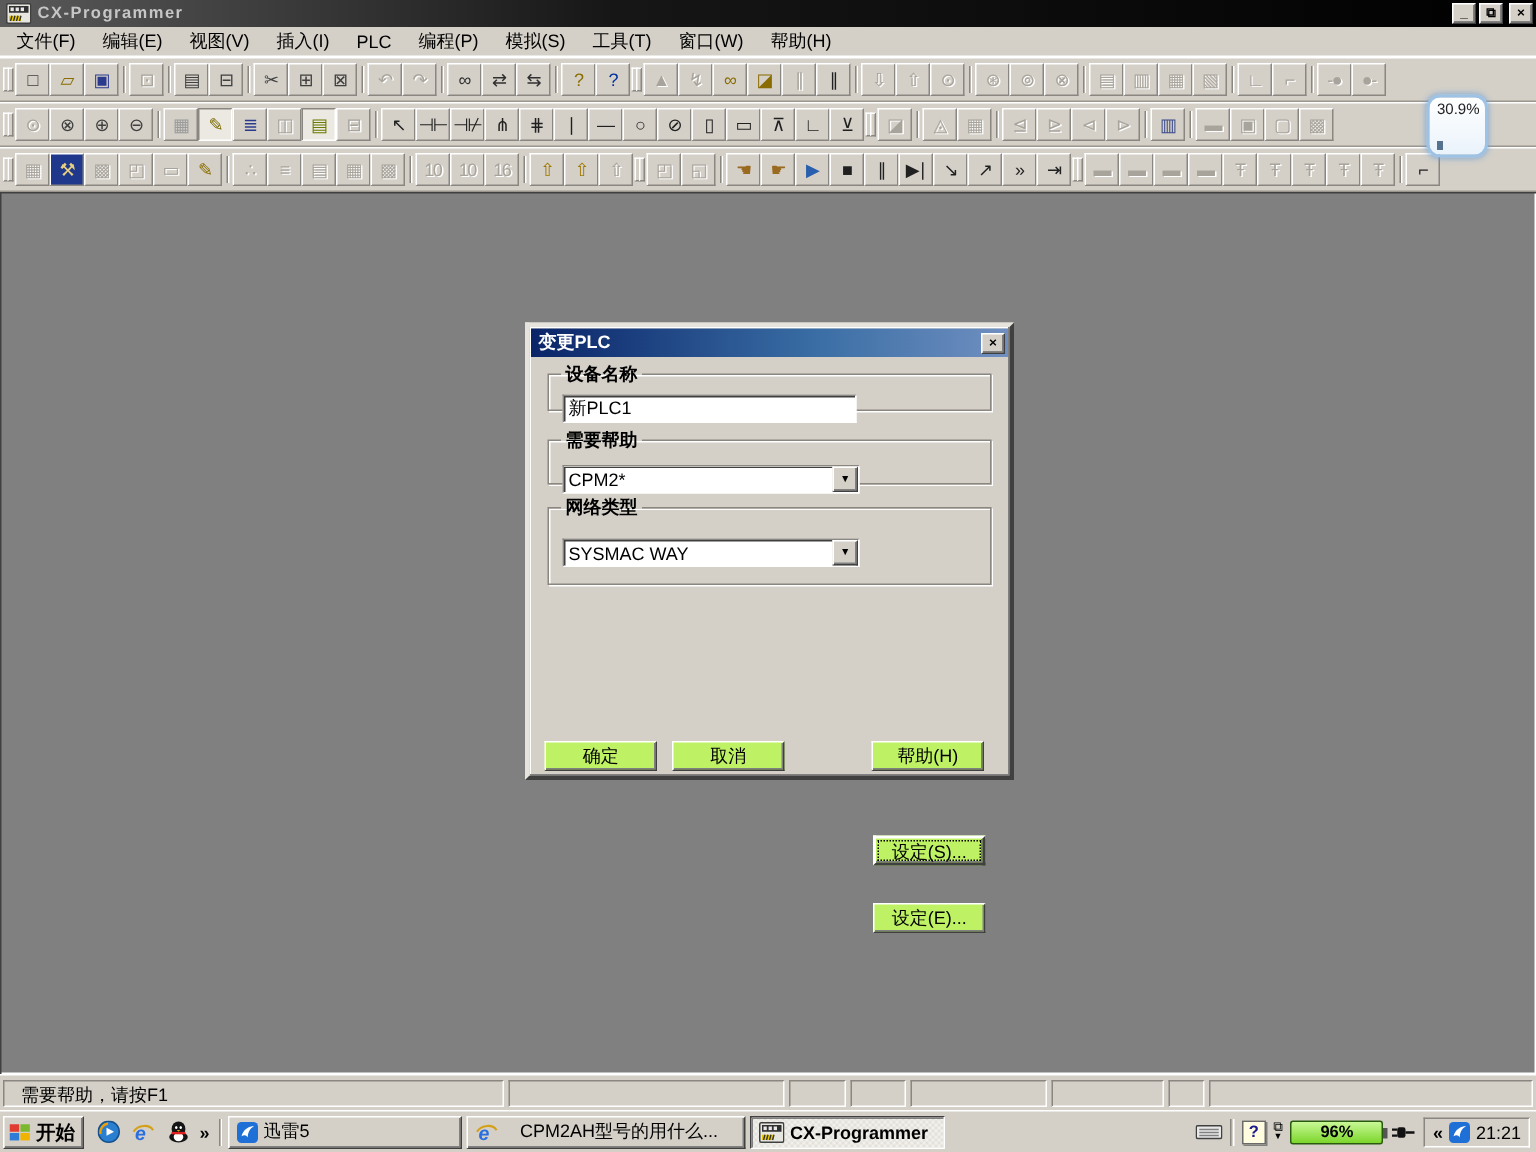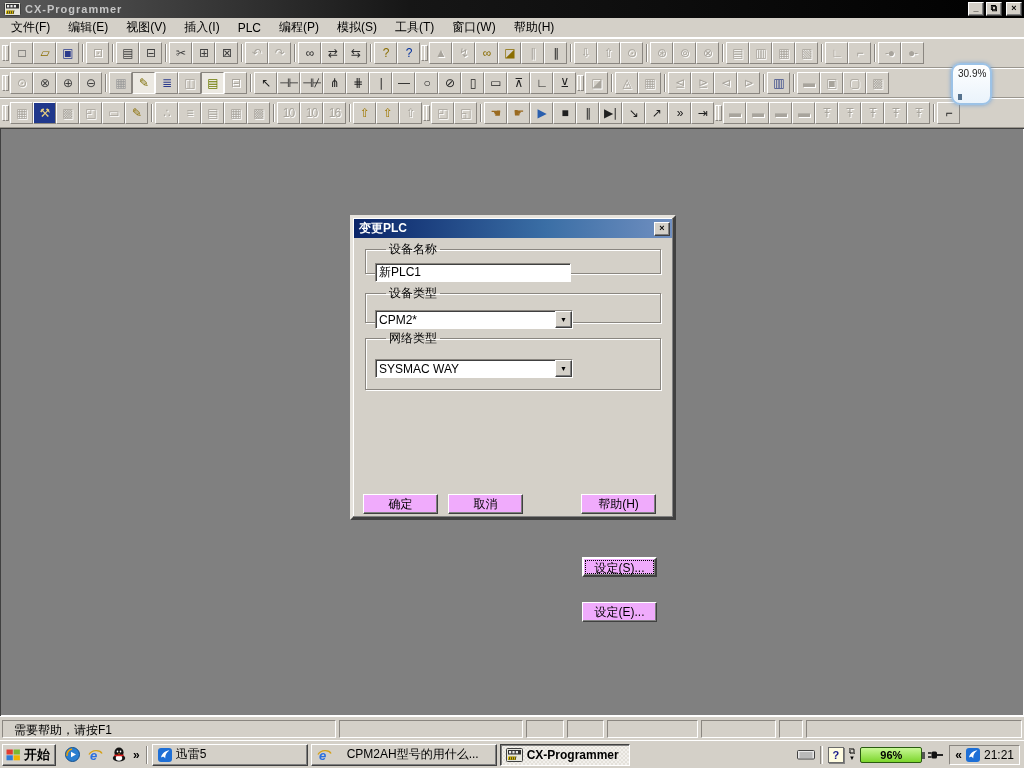--- a/index.html
+++ b/index.html
@@ -55,7 +55,7 @@
   .dbody{position:relative;height:280px;}
   fieldset{position:absolute;left:12px;width:296px;margin:0;padding:0;
     border:1px solid #8a8680;box-shadow:1px 1px 0 #fff, inset 1px 1px 0 #fff;}
-  legend{font-size:12px;padding:0 3px;margin-left:20px;}
+  legend{font-size:12px;padding:0 3px;margin-left:8px;font-weight:bold;}
   .fs-name{top:2px;height:33px;} .fs-type{top:46px;height:38px;}
   .fs-net{top:91px;height:60px;} .fs-comment{top:166px;height:80px;}
   .tfield{position:absolute;left:9px;top:5px;width:196px;height:19px;background:#fff;

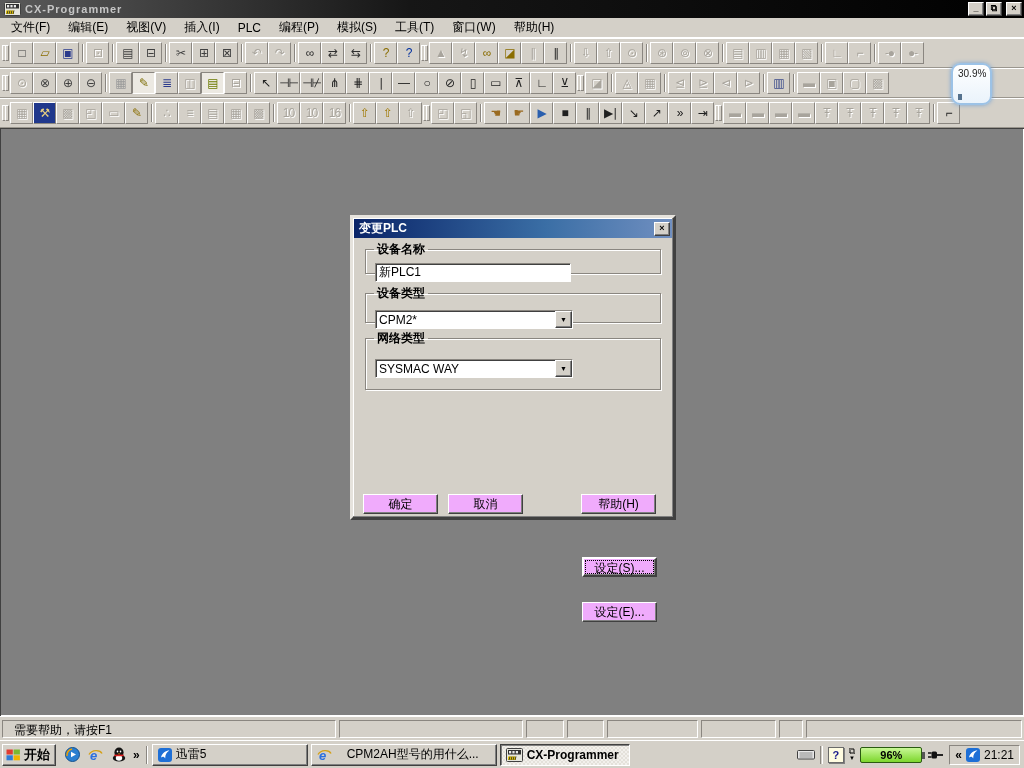--- a/index.html
+++ b/index.html
@@ -542,7 +542,7 @@
         </fieldset>
 
         <fieldset class="fs-type">
-          <legend>设备类型</legend>
+          <legend>需要帮助</legend>
           <div class="combo">
             <span class="val">CPM2*</span>
             <span class="dd">▼</span>

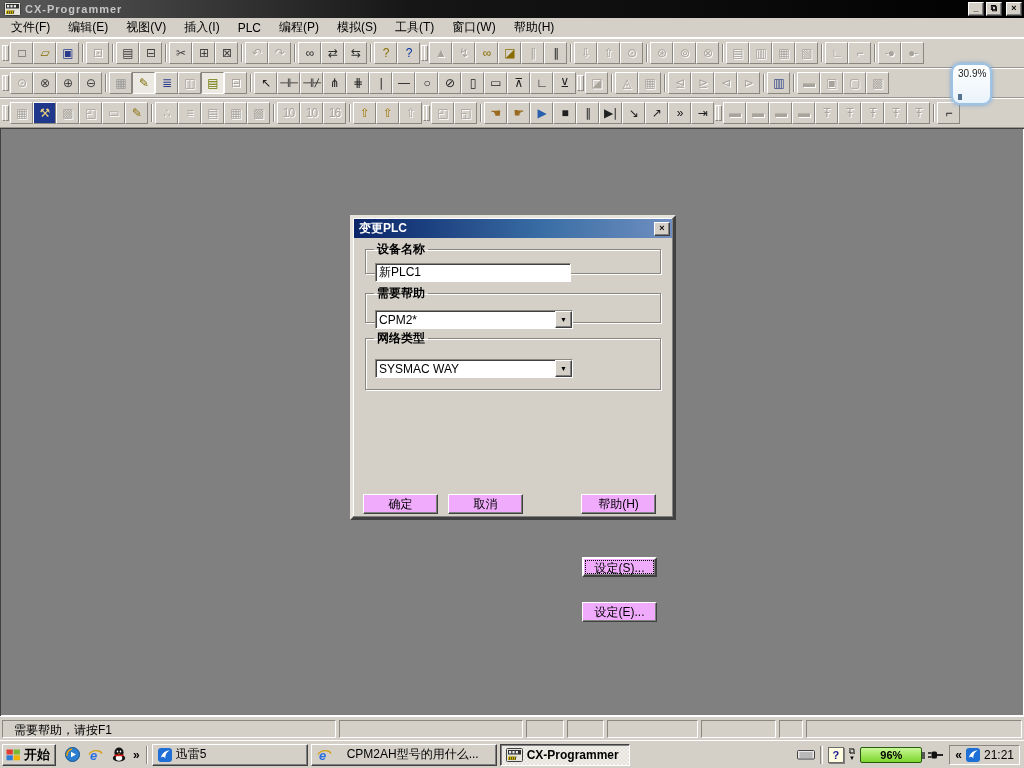--- a/index.html
+++ b/index.html
@@ -67,7 +67,7 @@
   .combo .dd{width:17px;background:#d4d0c8;border:1px solid;border-color:#fff #404040 #404040 #fff;
     box-shadow:inset -1px -1px 0 #808080;font-size:7px;line-height:15px;text-align:center;color:#000;}
   .fs-type .combo{top:8px;} .fs-net .combo{top:12px;}
-  .btn{background:#f0abfc;border:1px solid;border-color:#fff #404040 #404040 #fff;
+  .btn{background:#bef264;border:1px solid;border-color:#fff #404040 #404040 #fff;
     box-shadow:inset -1px -1px 0 #808080;font-family:inherit;font-size:12px;text-align:center;}
   .setbtn{position:absolute;left:216px;width:78px;height:22px;}
   .fs-type .setbtn{top:6px;outline:1px dotted #000;outline-offset:-4px;border-width:2px;

